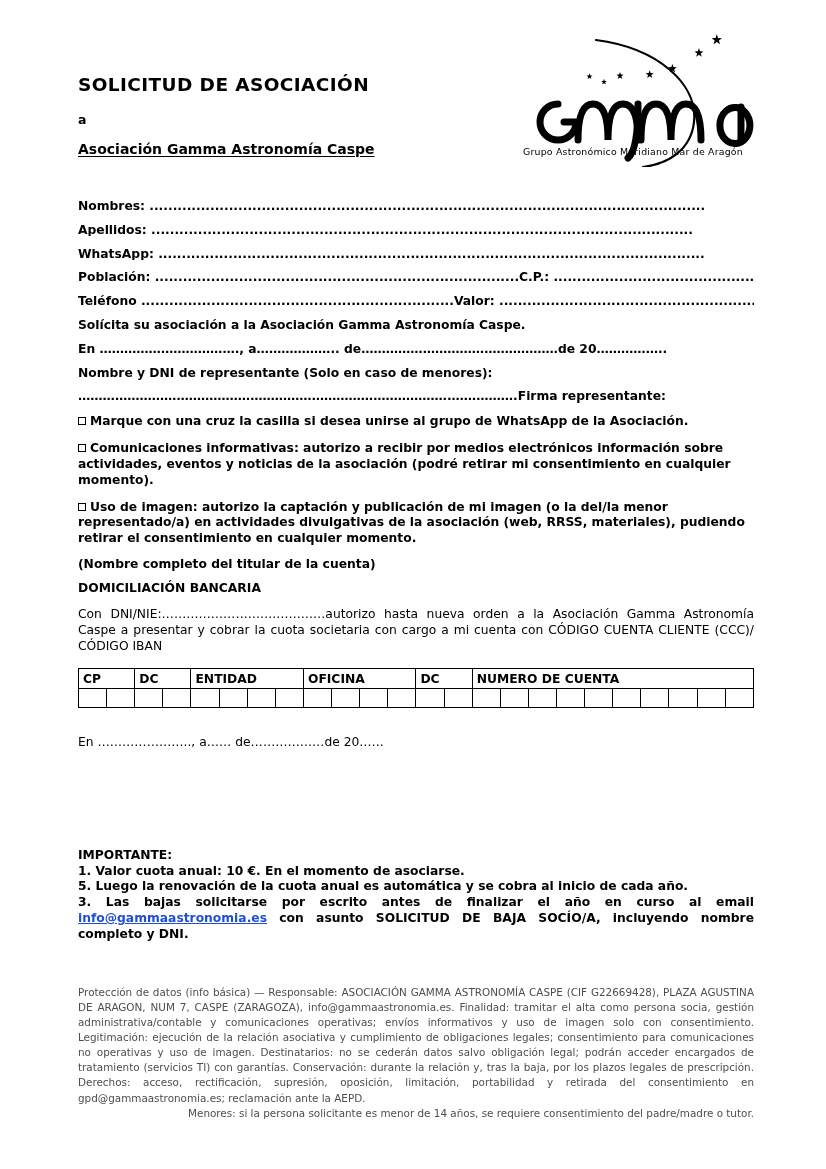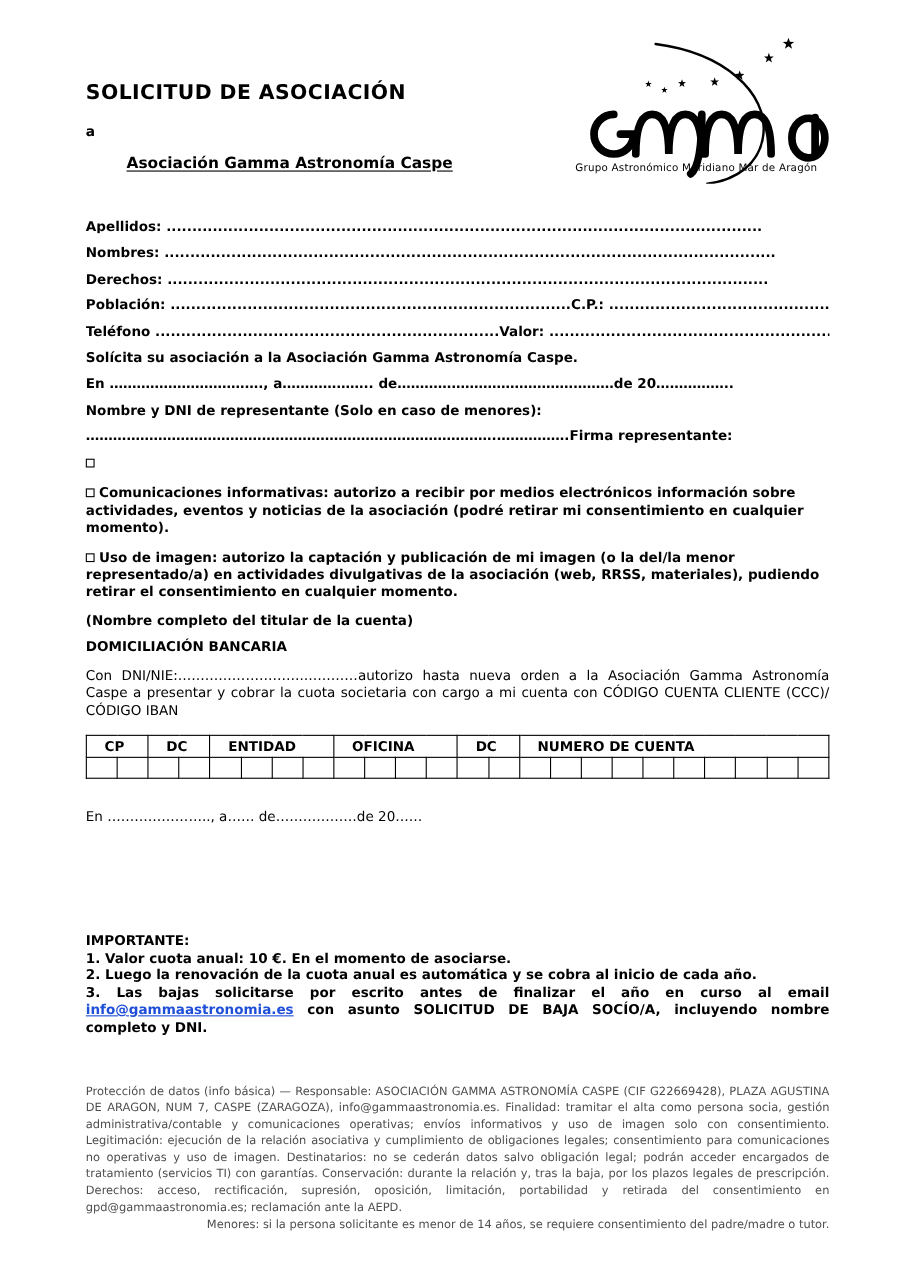--- a/index.html
+++ b/index.html
@@ -55,7 +55,6 @@
     font-weight: bold;
     text-decoration: underline;
     text-underline-offset: 2px;
-    margin-left: 37px;
   }
 
   

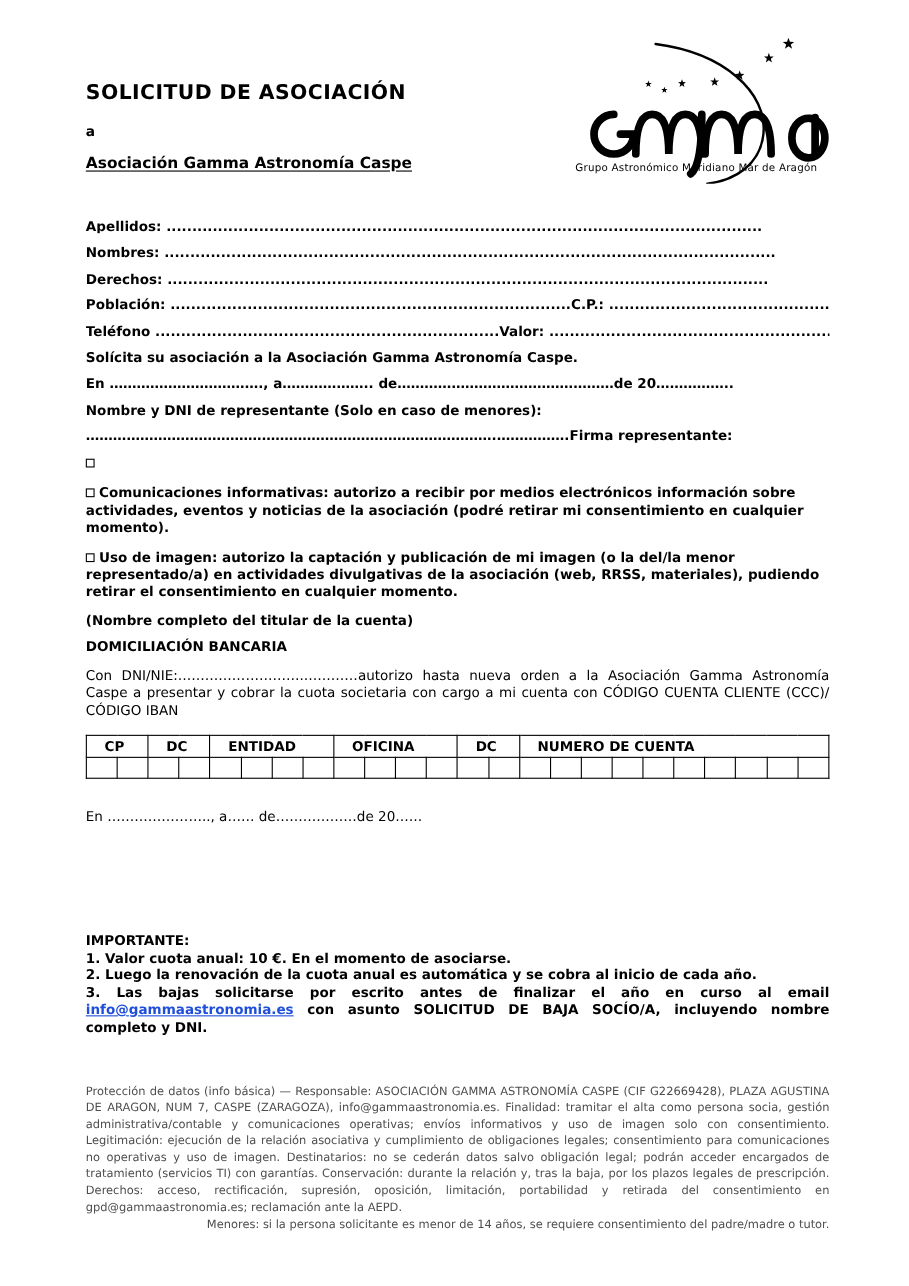--- a/index.html
+++ b/index.html
@@ -208,10 +208,10 @@
   <div class="form-body">
 
     <div class="fld">
+      <span>Nombres:</span><span class="dots"> .......................................................................................................................</span>
+    </div>
+    <div class="fld">
       <span>Apellidos:</span><span class="dots"> ....................................................................................................................</span>
-    </div>
-    <div class="fld">
-      <span>Nombres:</span><span class="dots"> .......................................................................................................................</span>
     </div>
     <div class="fld">
       <span>Derechos:</span><span class="dots"> .....................................................................................................................</span>

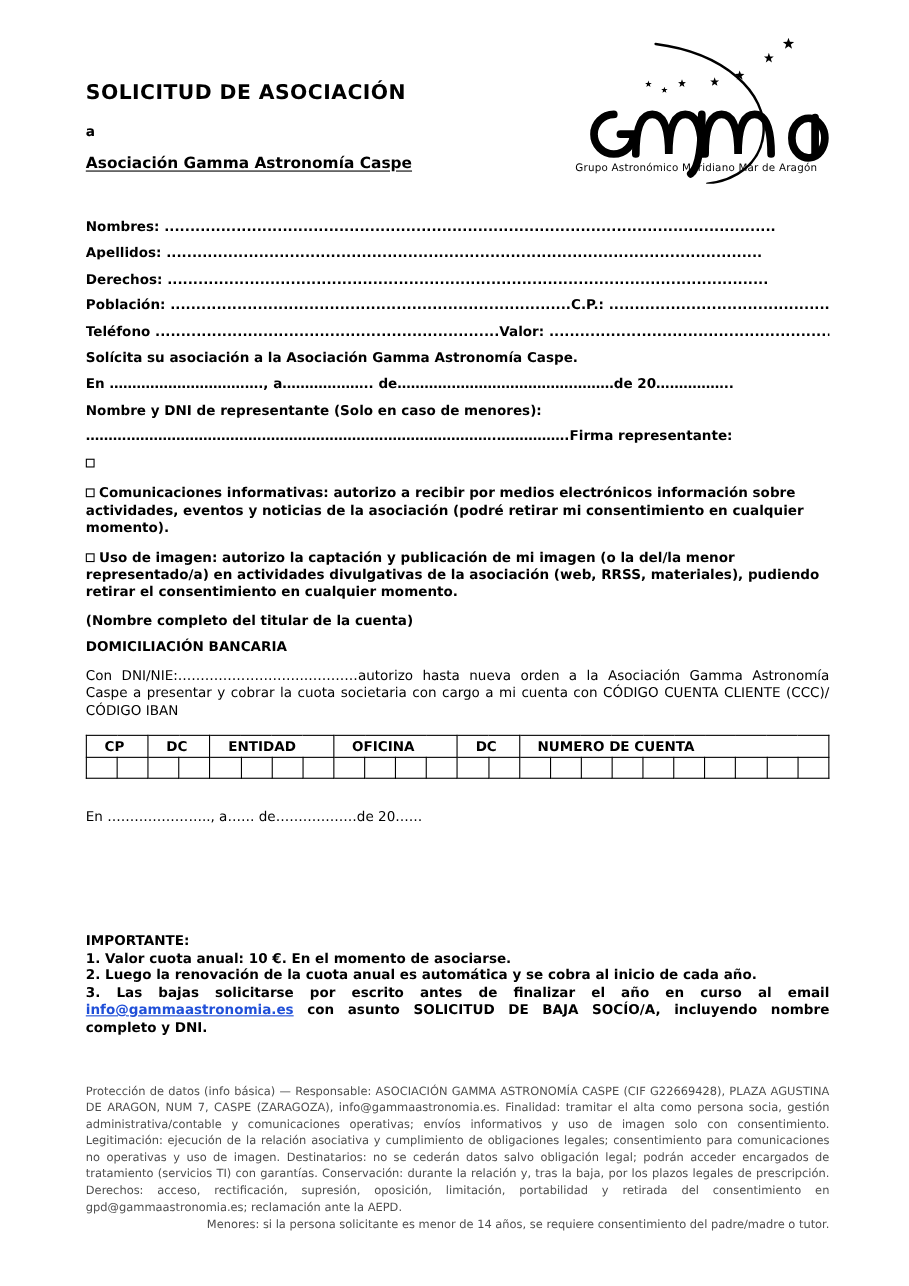--- a/index.html
+++ b/index.html
@@ -214,7 +214,7 @@
       <span>Apellidos:</span><span class="dots"> ....................................................................................................................</span>
     </div>
     <div class="fld">
-      <span>Derechos:</span><span class="dots"> .....................................................................................................................</span>
+      <span>WhatsApp:</span><span class="dots"> .....................................................................................................................</span>
     </div>
     <div class="fld">
       <span>Población:</span><span class="dots"> ..............................................................................</span><span>C.P.:</span><span class="dots"> .................................................</span>

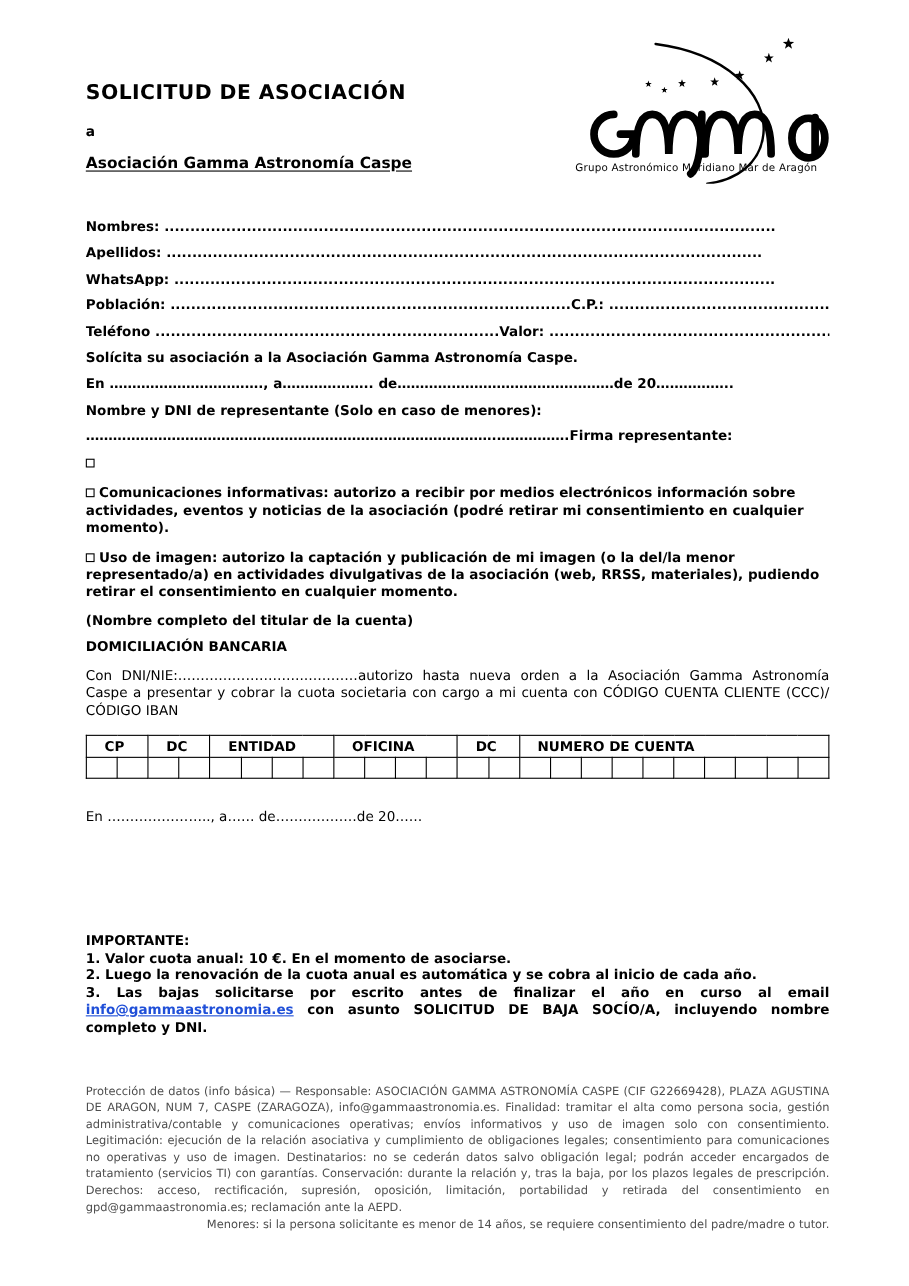--- a/index.html
+++ b/index.html
@@ -229,7 +229,7 @@
     <div class="para">……………………………………………………………………………….…………….Firma representante:</div>
 
     <div class="chk-line">
-      <span class="box"></span>
+      <span class="box"></span><span>Marque con una cruz la casilla si desea unirse al grupo de WhatsApp de la Asociación.</span>
     </div>
 
     <div class="chk-line">

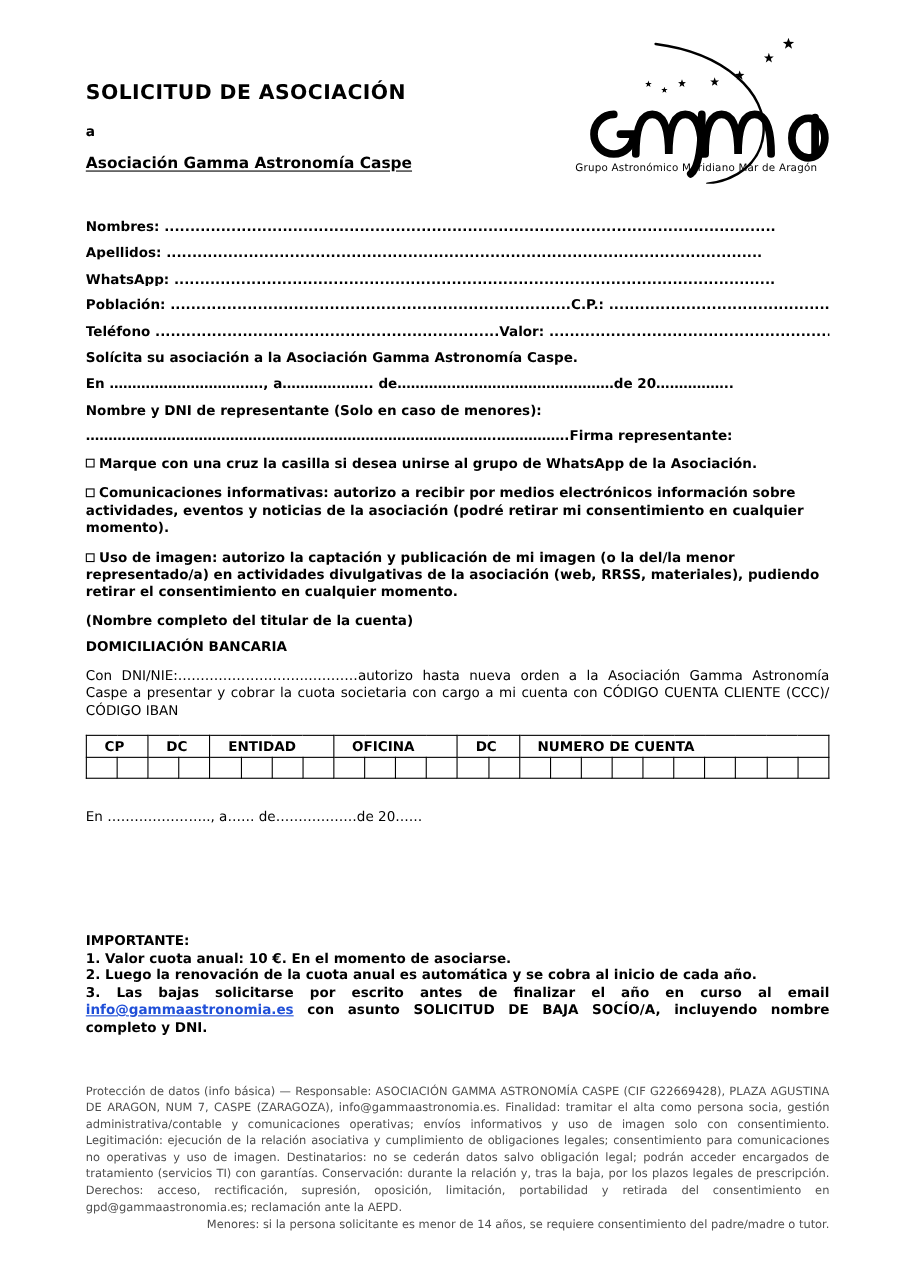--- a/index.html
+++ b/index.html
@@ -124,7 +124,7 @@
   table.iban td.hdr {
     font-size: 12.3px;
     font-weight: bold;
-    padding-left: 16px;
+    padding-left: 4px;
     height: 19px;
     white-space: nowrap;
   }

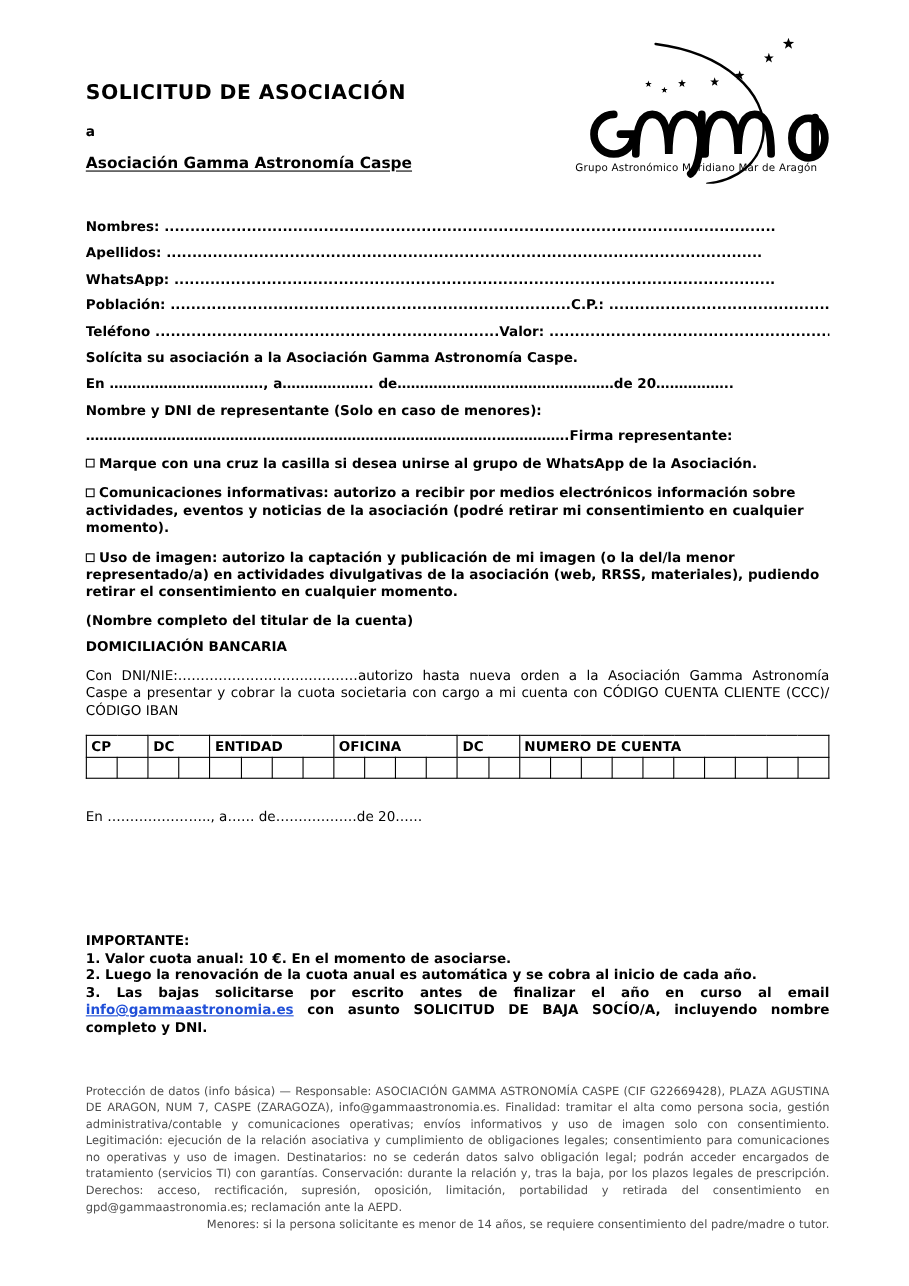--- a/index.html
+++ b/index.html
@@ -317,7 +317,7 @@
   <div class="importante">
     <div>IMPORTANTE:</div>
     <div>1. Valor cuota anual: 10 €. En el momento de asociarse.</div>
-    <div>2. Luego la renovación de la cuota anual es automática y se cobra al inicio de cada año.</div>
+    <div>5. Luego la renovación de la cuota anual es automática y se cobra al inicio de cada año.</div>
     <div class="imp-just"><span>3. Las bajas solicitarse por escrito antes de finalizar el año en curso al email </span><span class="mail-link">info@gammaastronomia.es</span><span> con asunto SOLICITUD DE BAJA SOCÍO/A, incluyendo nombre completo y DNI.</span></div>
   </div>
 

